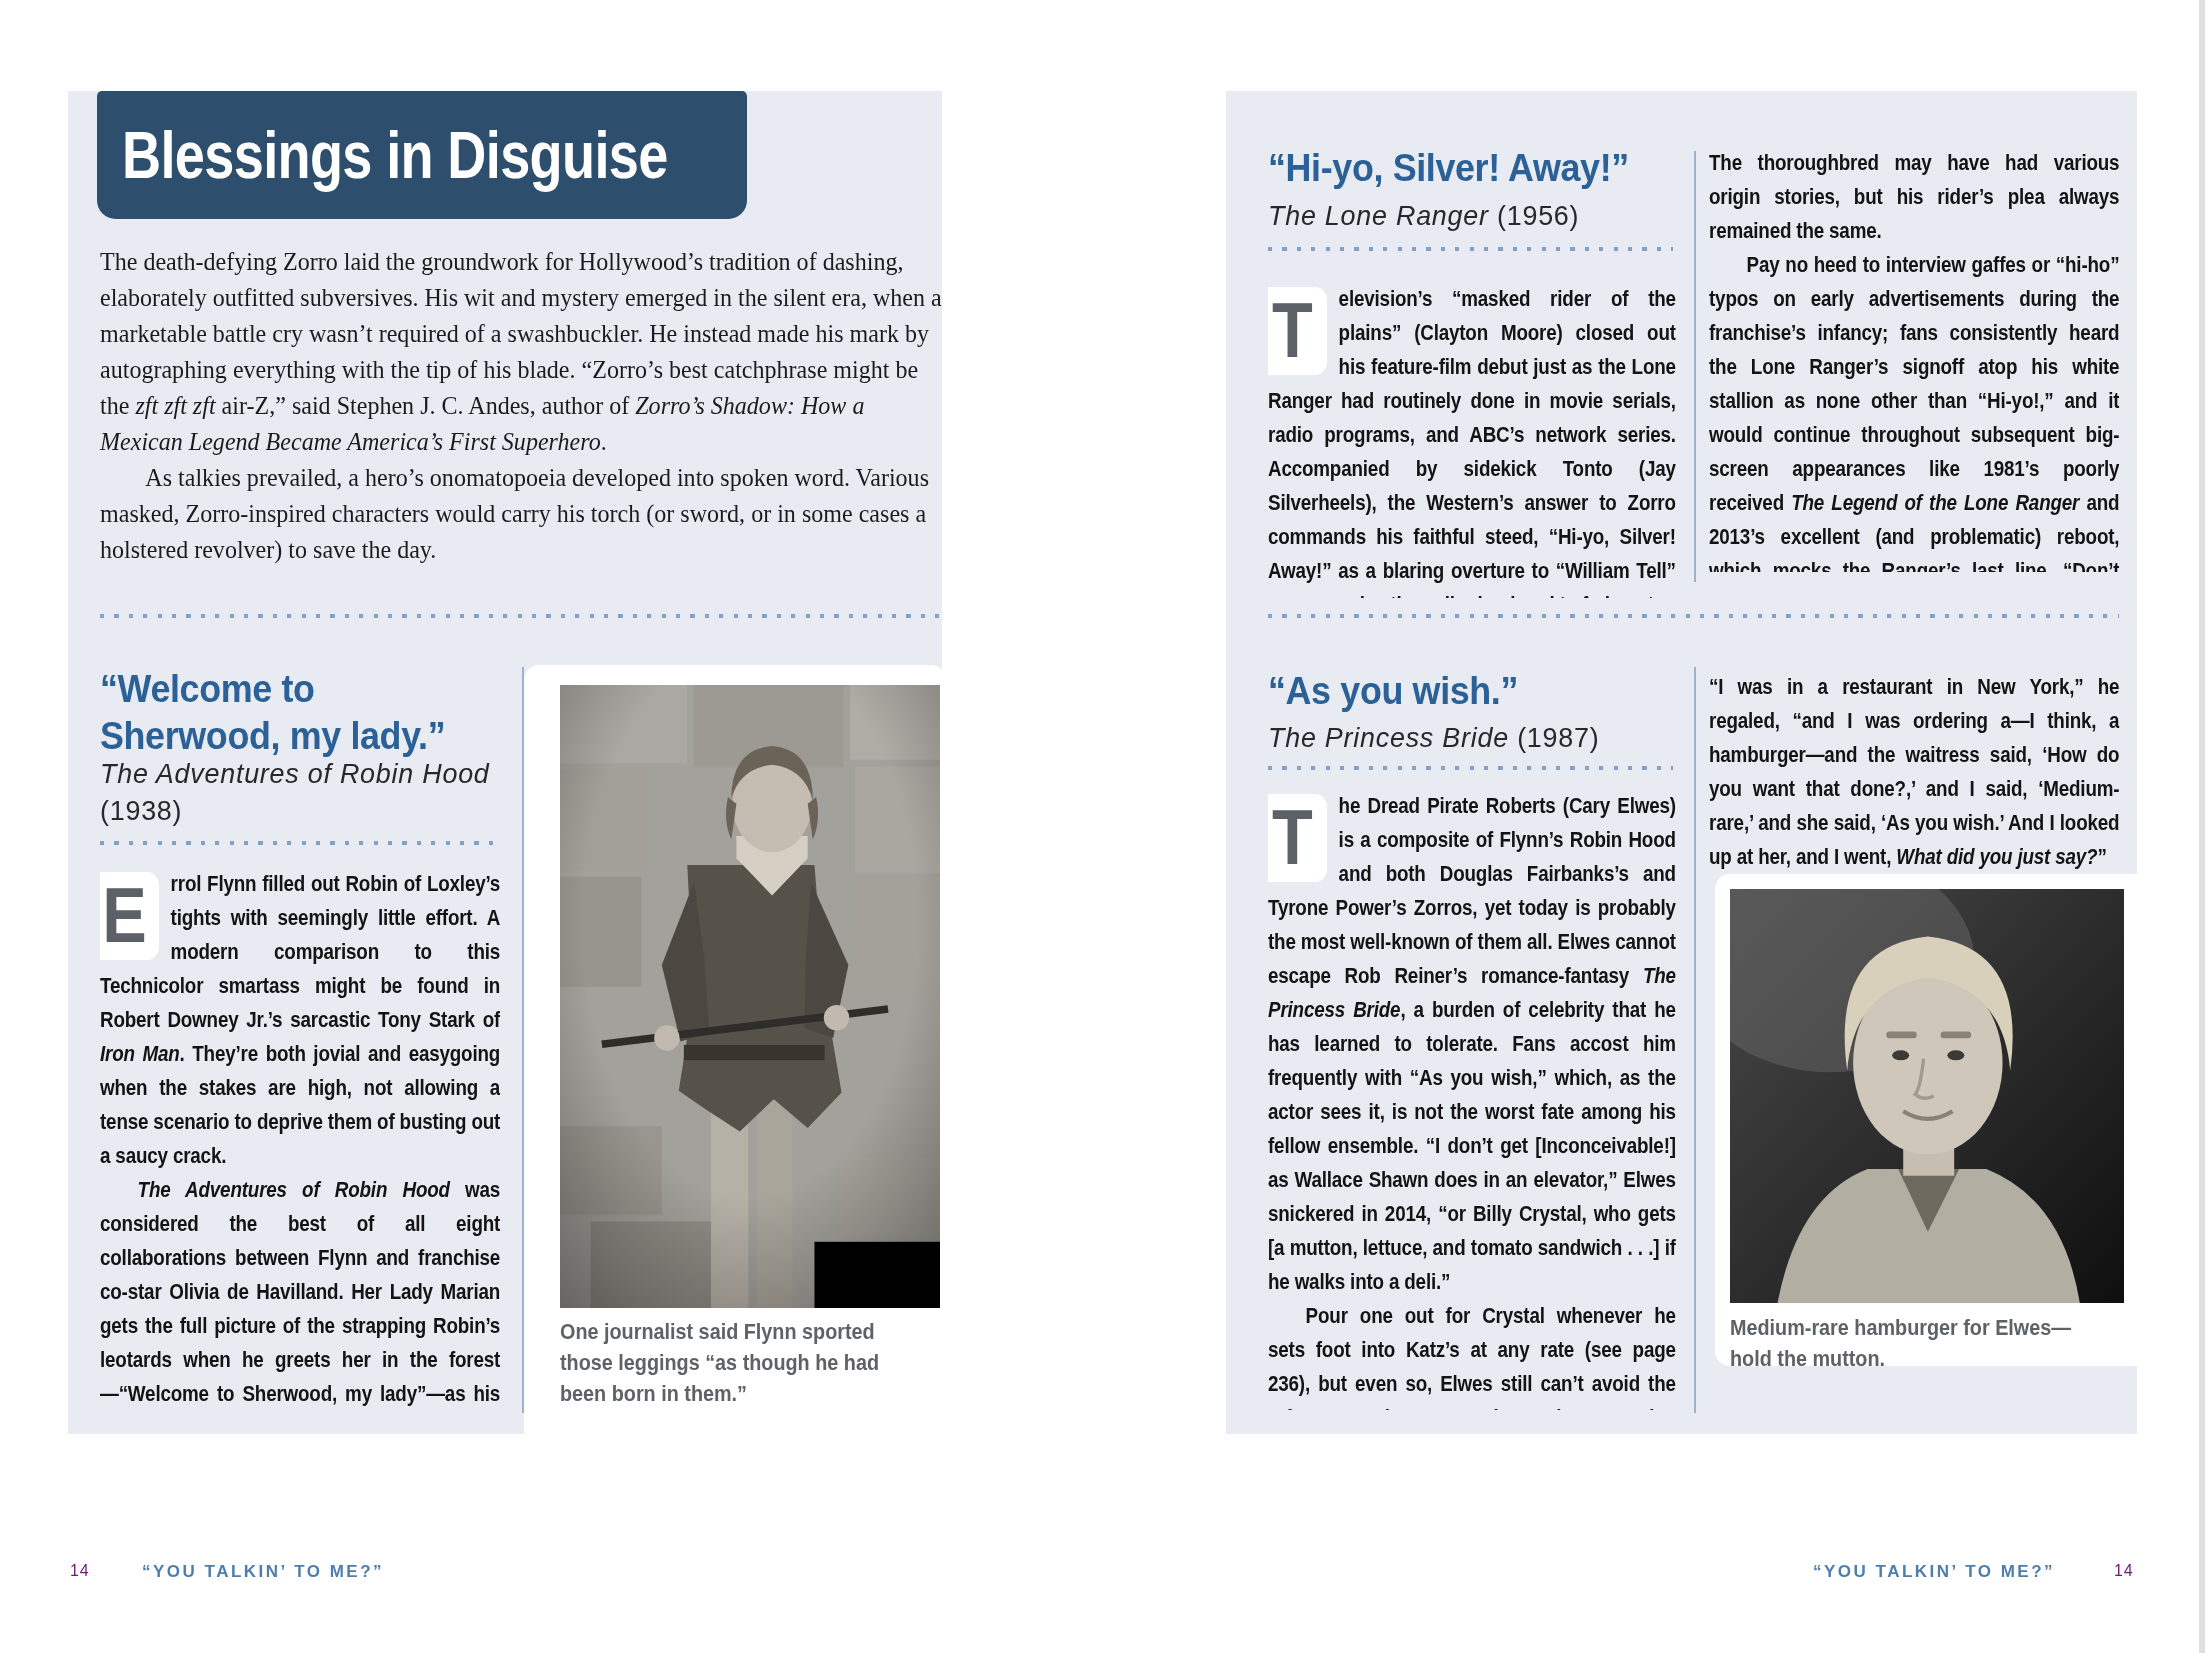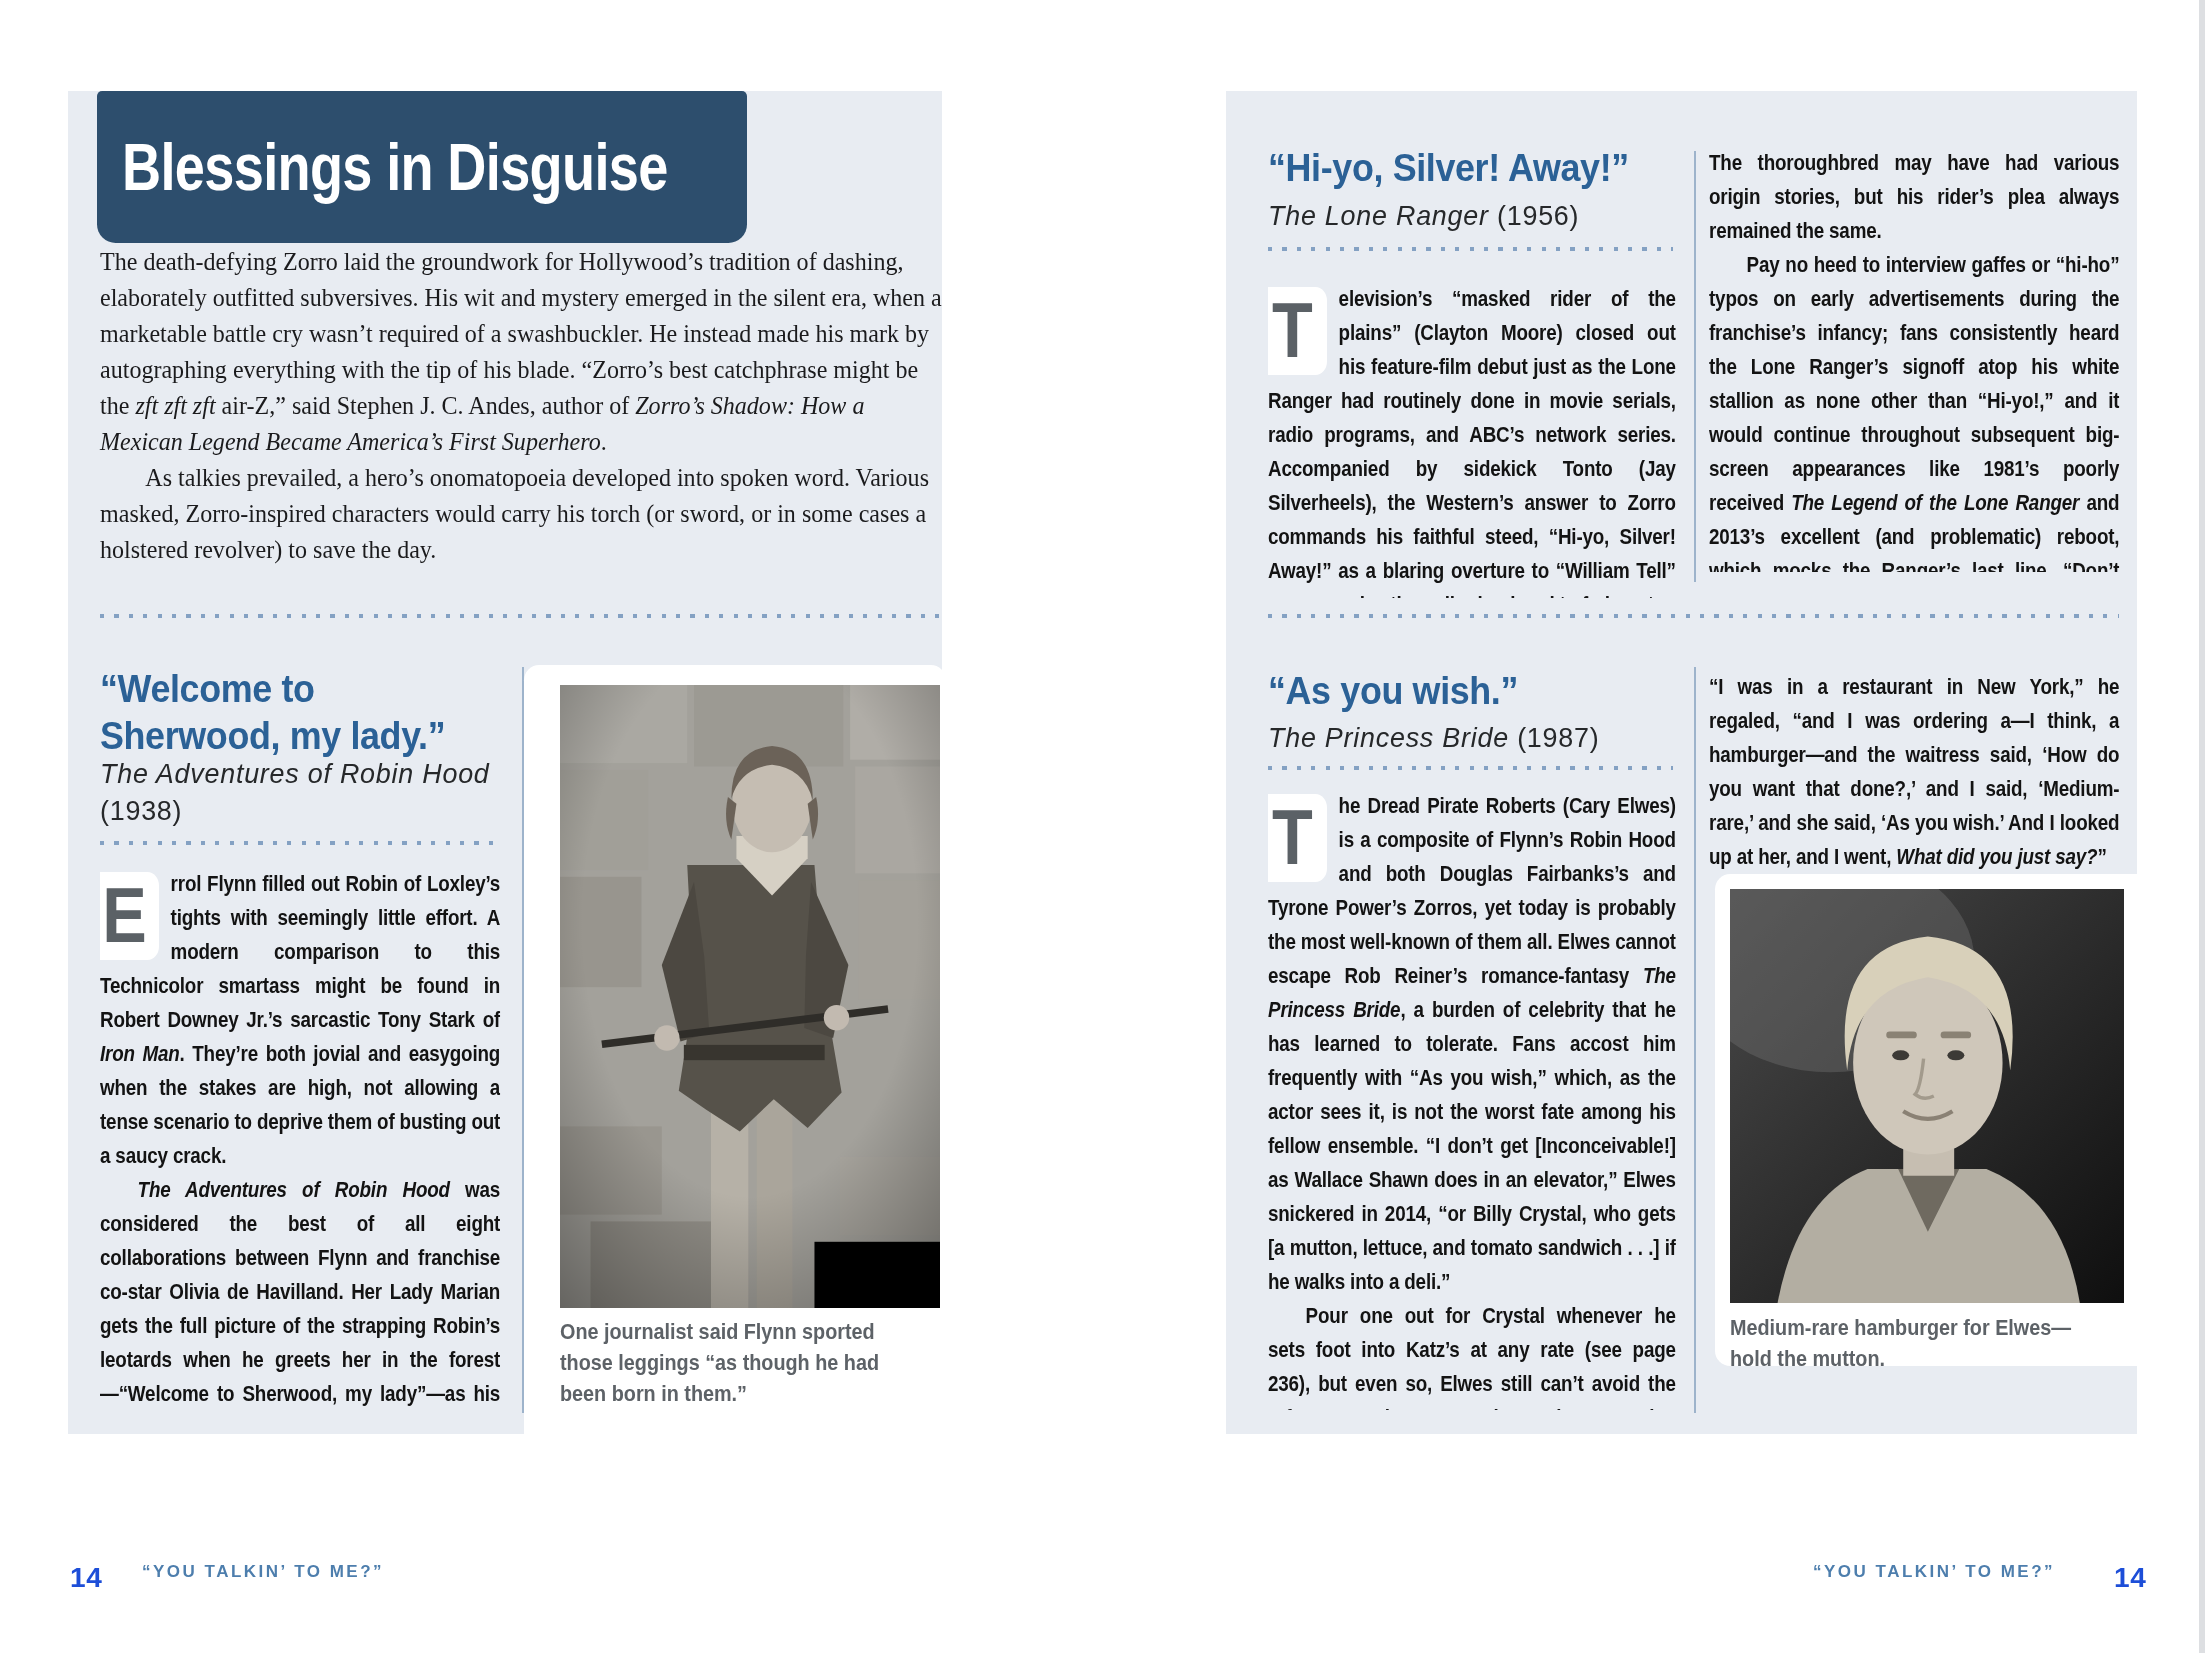--- a/index.html
+++ b/index.html
@@ -10,7 +10,7 @@
   #panelR{left:1226px;top:91px;width:911px;height:1343px;}
   #edgeR{position:absolute;right:0;top:0;width:6px;height:1654px;background:#dddfe2;}
 
-  #titleBox{position:absolute;left:97px;top:91px;width:650px;height:152px;background:#2d4e6d;
+  #titleBox{position:absolute;left:97px;top:91px;width:650px;height:128px;background:#2d4e6d;
     border-radius:5.1px 5.1px 18.7px 18.7px;display:flex;align-items:center;}
   #titleBox h1{margin:0;padding-left:30.5px;font-size:66px;font-weight:bold;color:#fff;
     letter-spacing:-0.8px;white-space:nowrap;transform:scaleX(0.82);transform-origin:0 50%;}

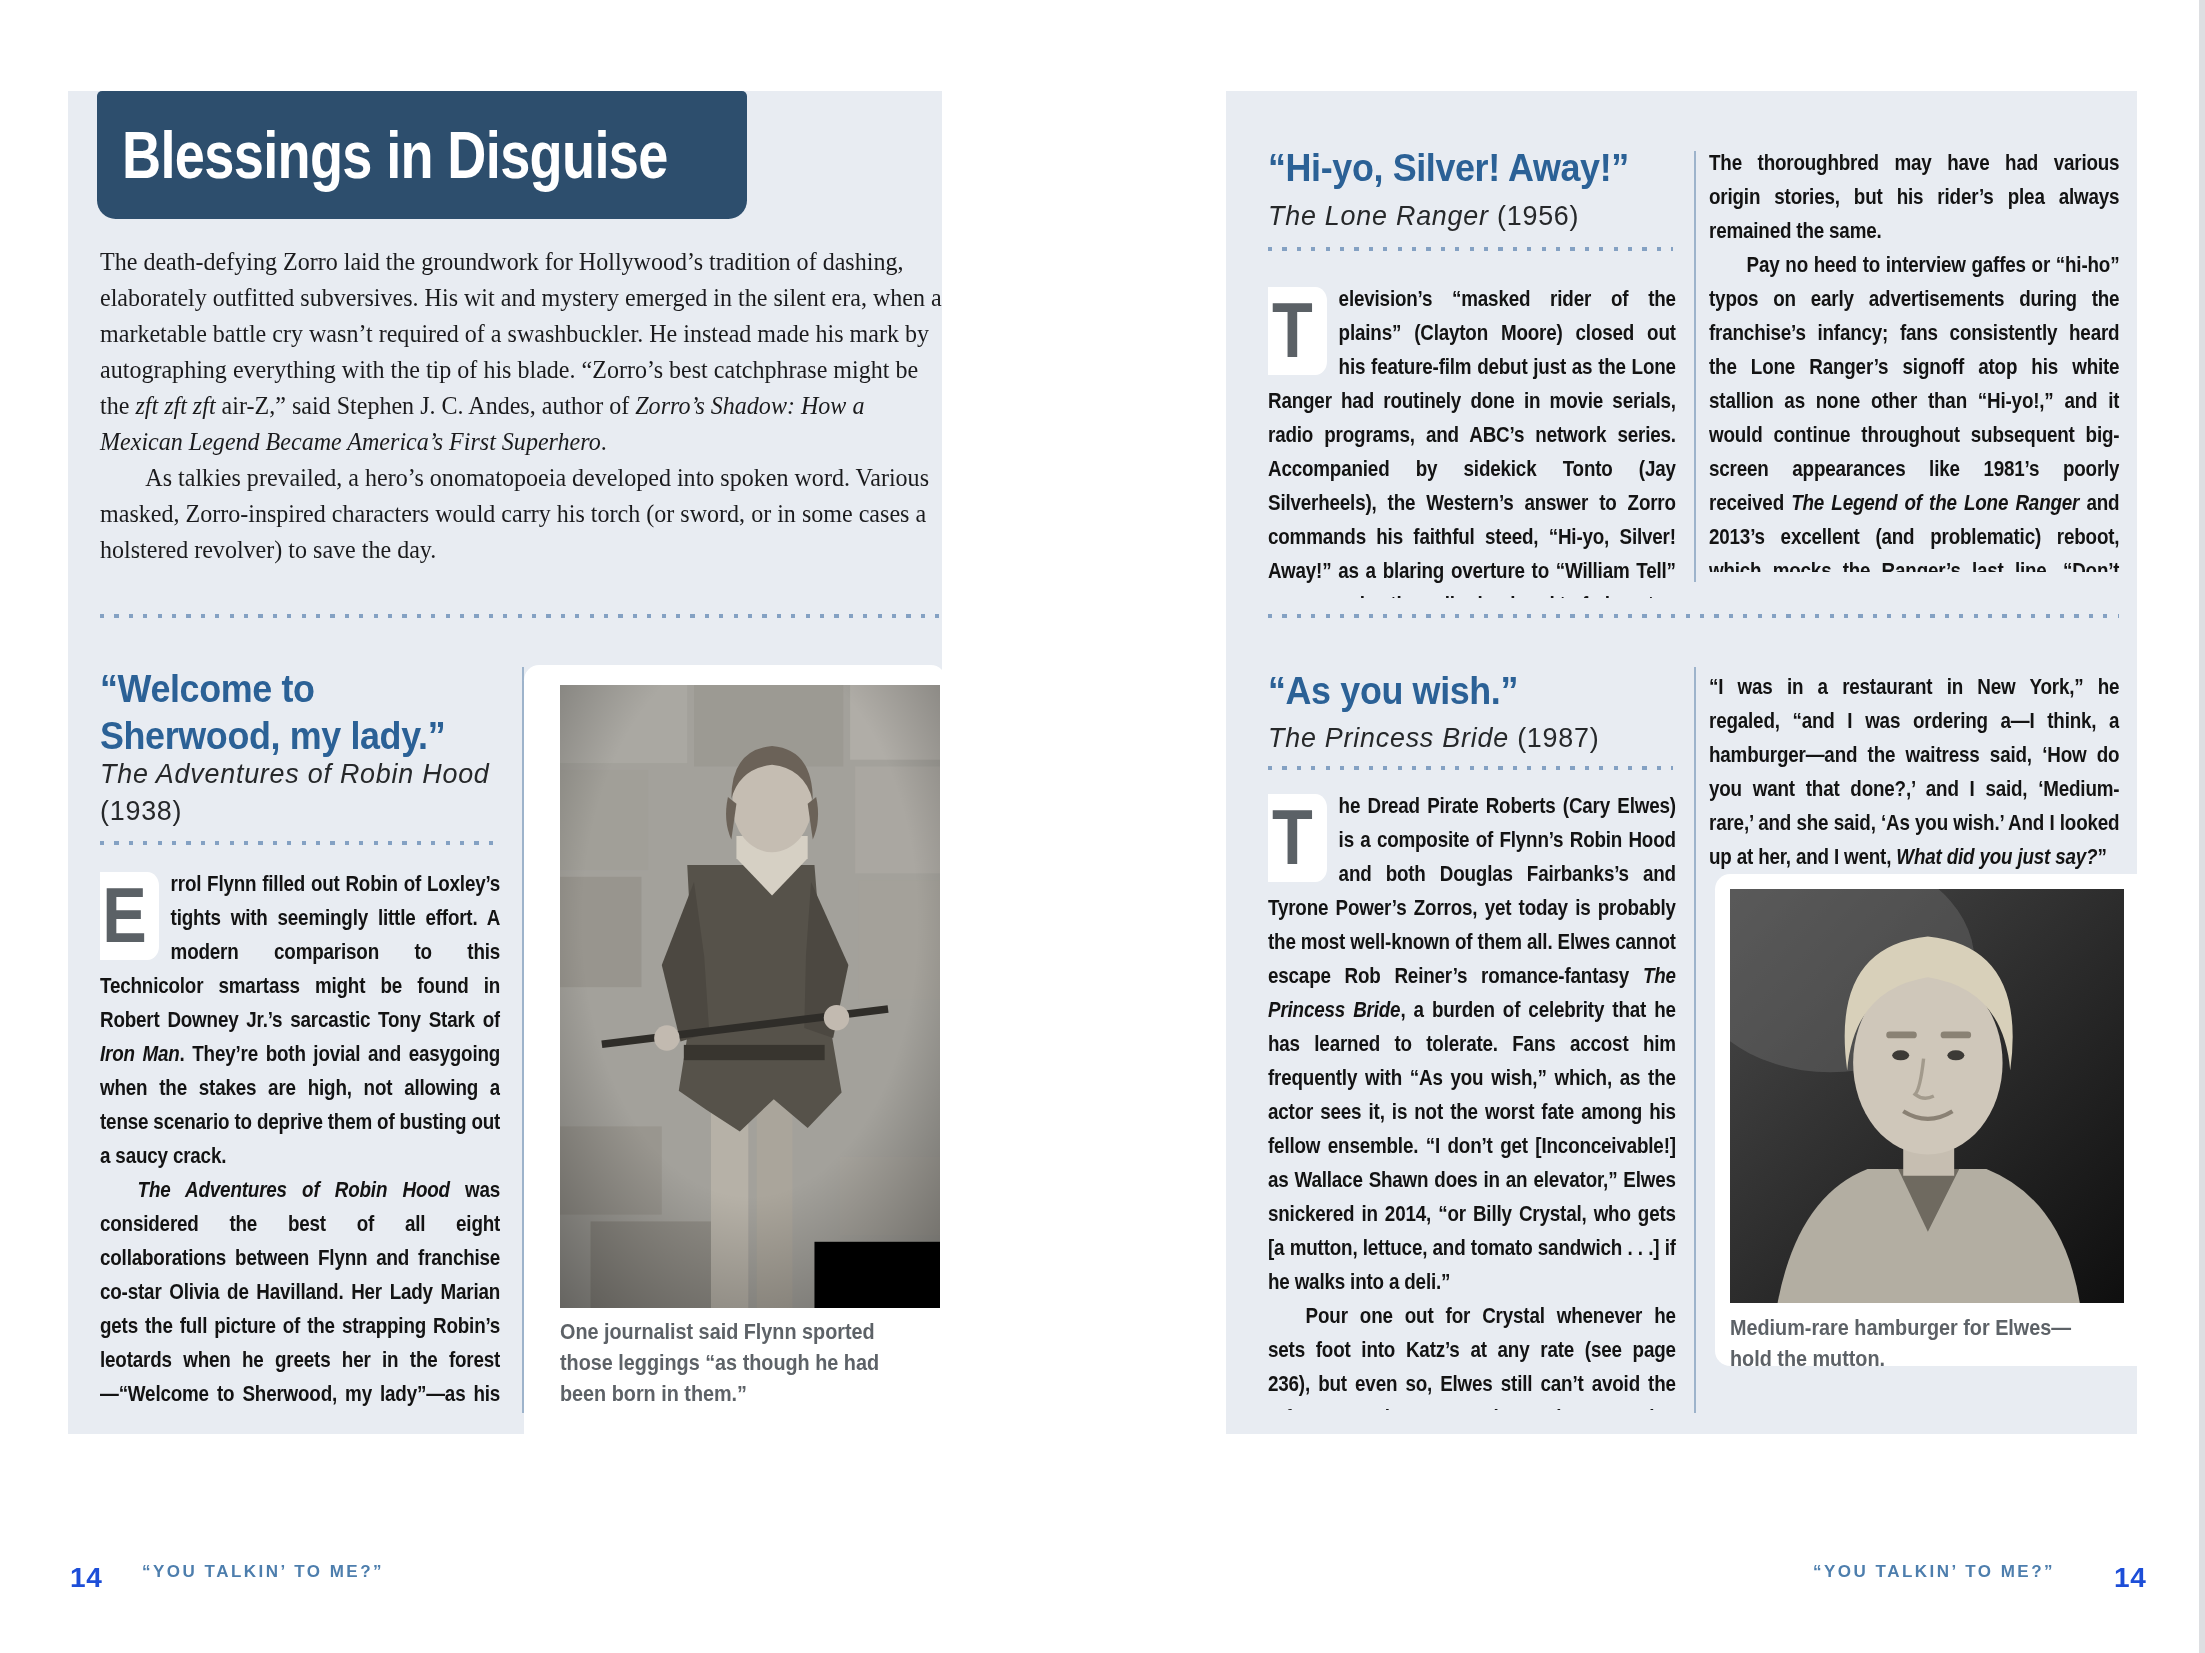--- a/index.html
+++ b/index.html
@@ -71,7 +71,7 @@
   .caption{font-weight:bold;color:#5d6267;font-size:22px;line-height:31px;
     transform:scaleX(0.9);transform-origin:0 0;}
 
-  .footer-num{position:absolute;font-weight:bold;color:#1d4ed8;font-size:28px;letter-spacing:0.8px;}
+  .footer-num{position:absolute;font-weight:normal;color:#701a75;font-size:16px;letter-spacing:0.8px;}
   .footer-head{position:absolute;font-weight:bold;color:#4d7ead;font-size:17px;letter-spacing:2.5px;}
   #fnL{left:70px;top:1562px;}
   #fhL{left:142px;top:1562px;}

